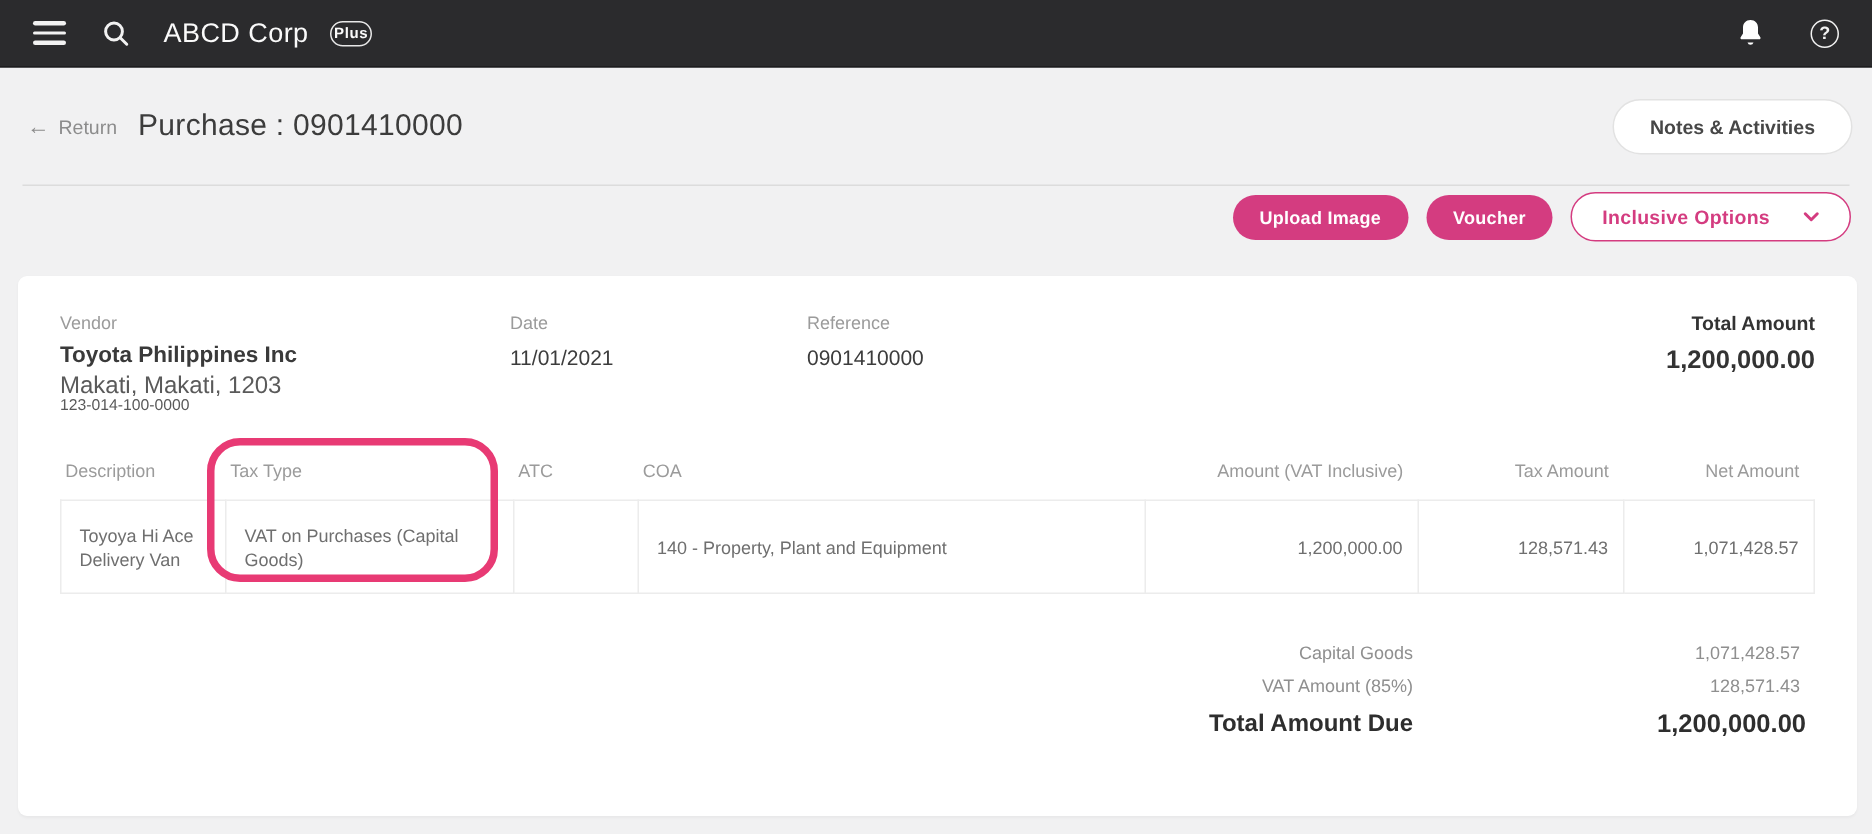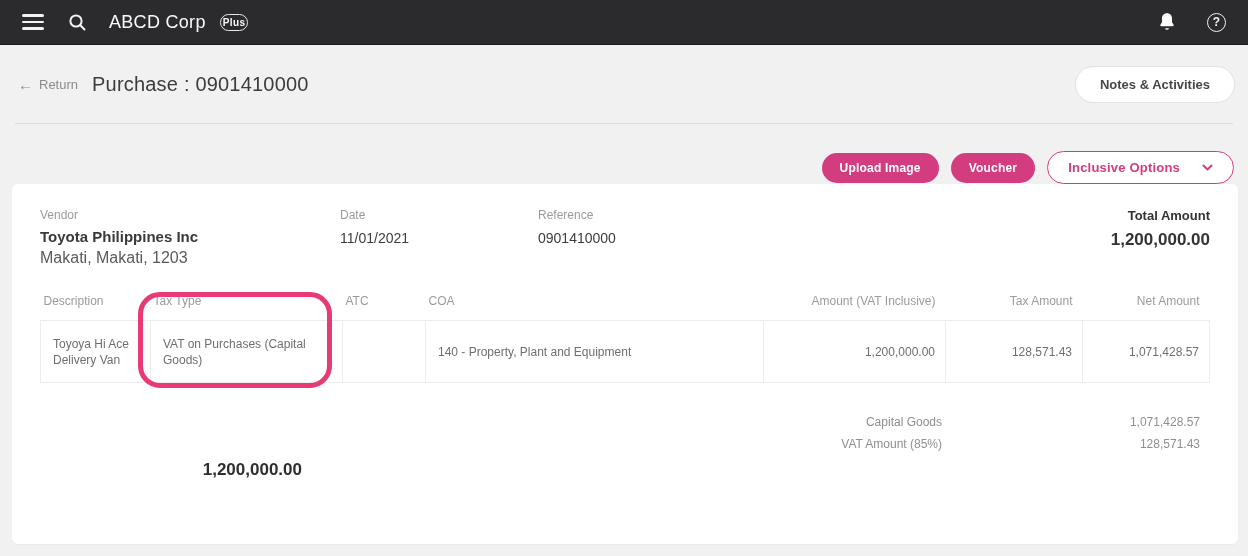--- a/index.html
+++ b/index.html
@@ -57,7 +57,7 @@
 
   
   .actions-row {
-    position:absolute; top:151px; right:14px; display:flex; align-items:center; gap:12px;
+    position:absolute; top:128px; right:14px; display:flex; align-items:center; gap:12px;
   }
   .btn-solid {
     background:#d43c80; color:#ffffff; border:none; border-radius:15px;

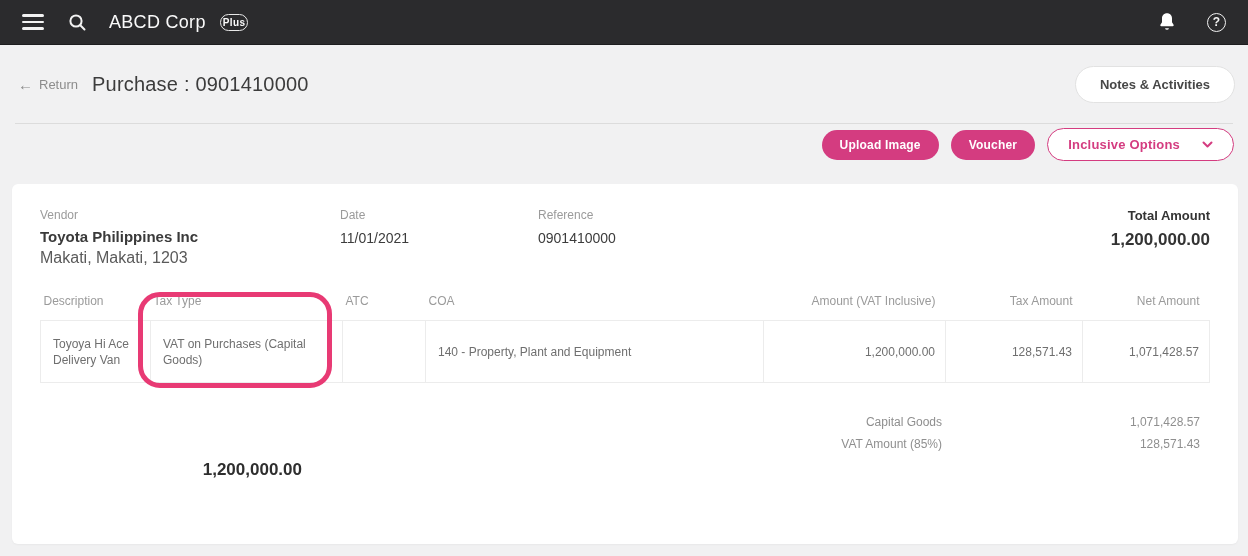--- a/index.html
+++ b/index.html
@@ -183,6 +183,7 @@
       <div class="field-label">Vendor</div>
       <div class="vendor-name">Toyota Philippines Inc</div>
       <div class="vendor-sub">Makati, Makati, 1203</div>
+      <div class="vendor-sub2">123-014-100-0000</div>
     </div>
     <div class="date-block">
       <div class="field-label">Date</div>

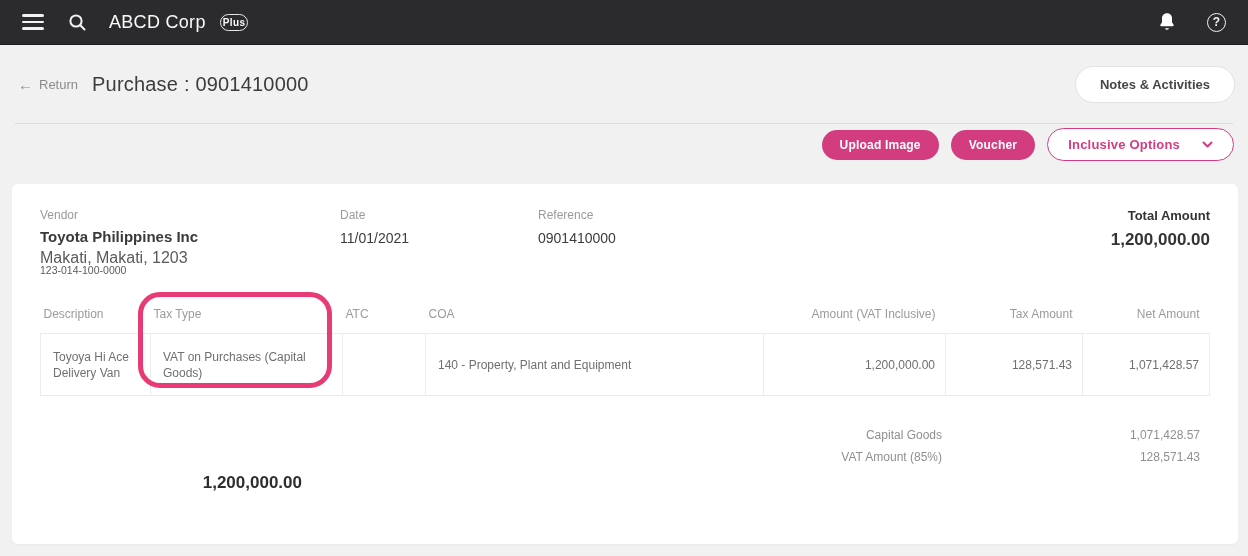--- a/index.html
+++ b/index.html
@@ -245,6 +245,7 @@
       <div class="summary-value">128,571.43</div>
     </div>
     <div class="summary-total">
+      <div class="t-label">Total Amount Due</div>
       <div class="t-value">1,200,000.00</div>
     </div>
   </div>

